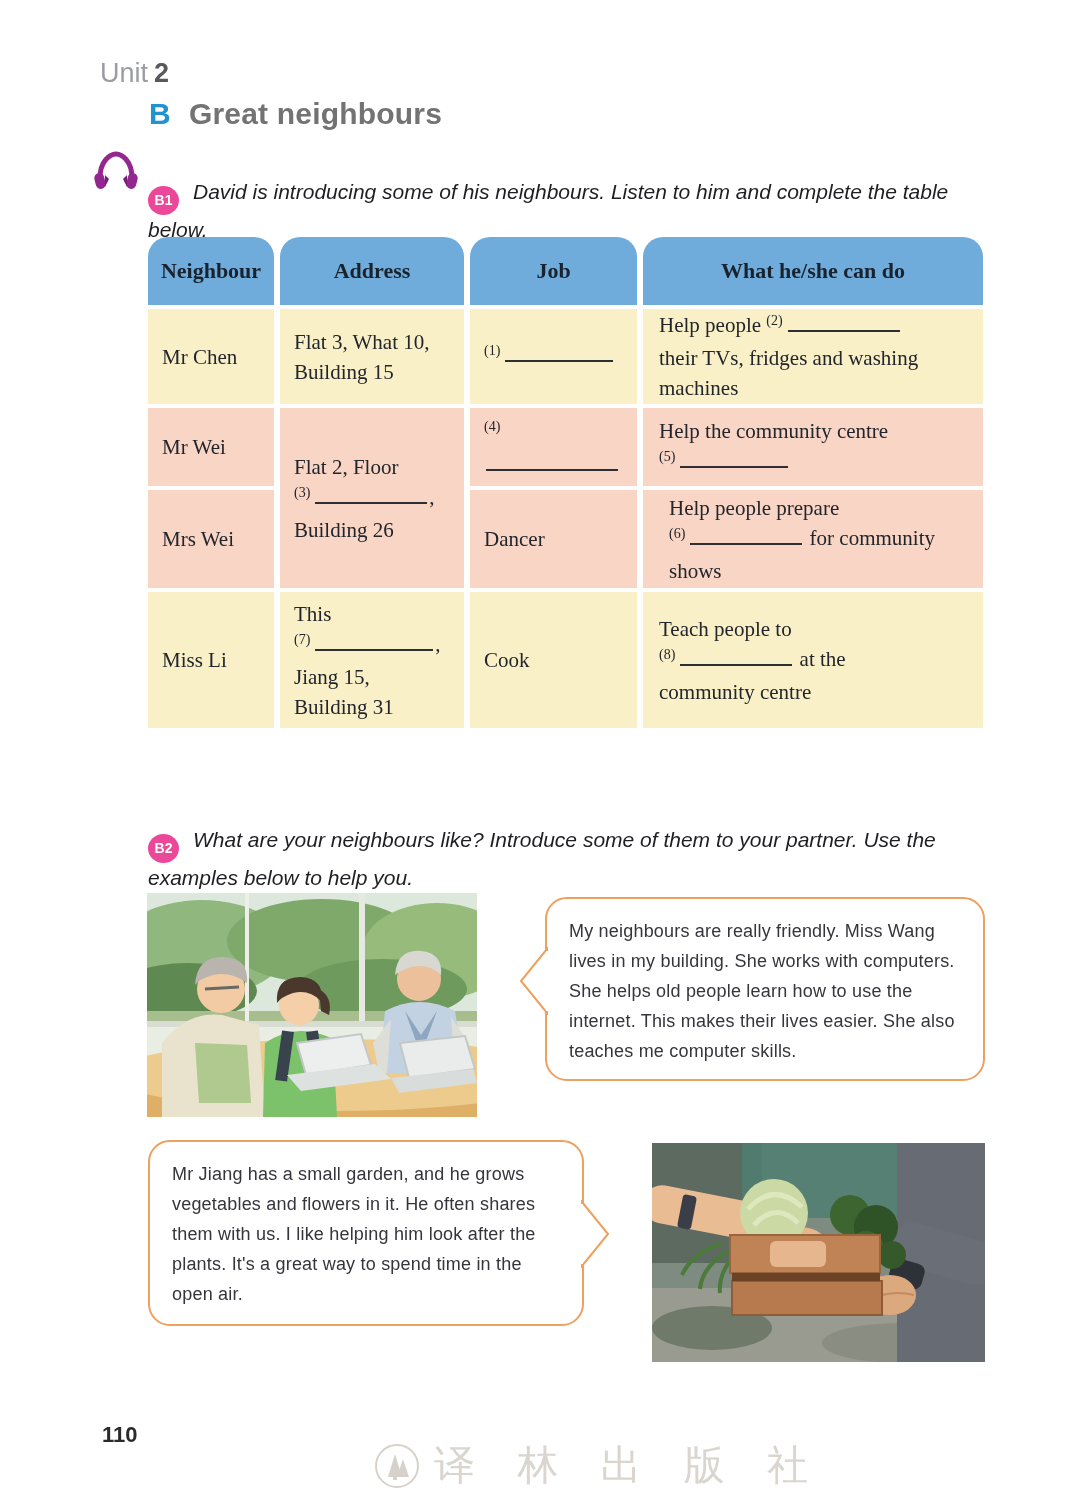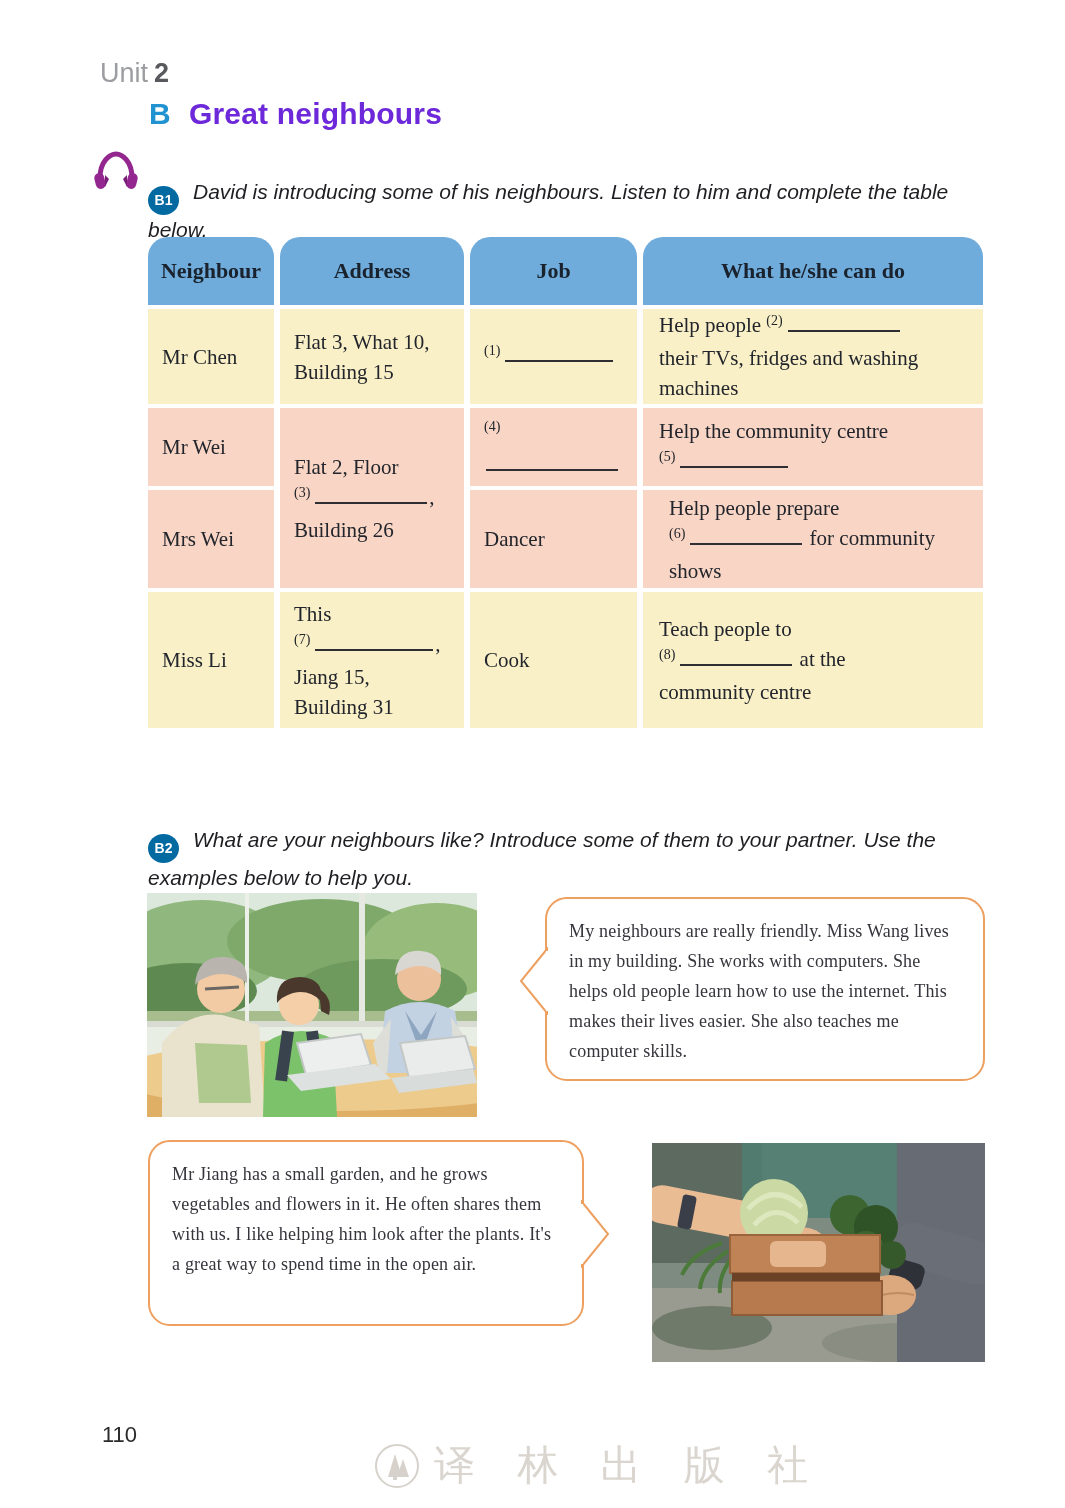--- a/index.html
+++ b/index.html
@@ -11,7 +11,7 @@
   .unit-line .unit-num{font-weight:bold;color:#57595C;margin-left:6px;}
   .section-title{position:absolute;left:149px;top:97px;font-size:30px;font-weight:bold;letter-spacing:.2px;}
   .section-title .letter{color:#2193D1;margin-right:18px;}
-  .section-title .title{color:#6d28d9;}
+  .section-title .title{color:#737373;}
 
   .hp-icon{position:absolute;left:92px;top:148px;}
 

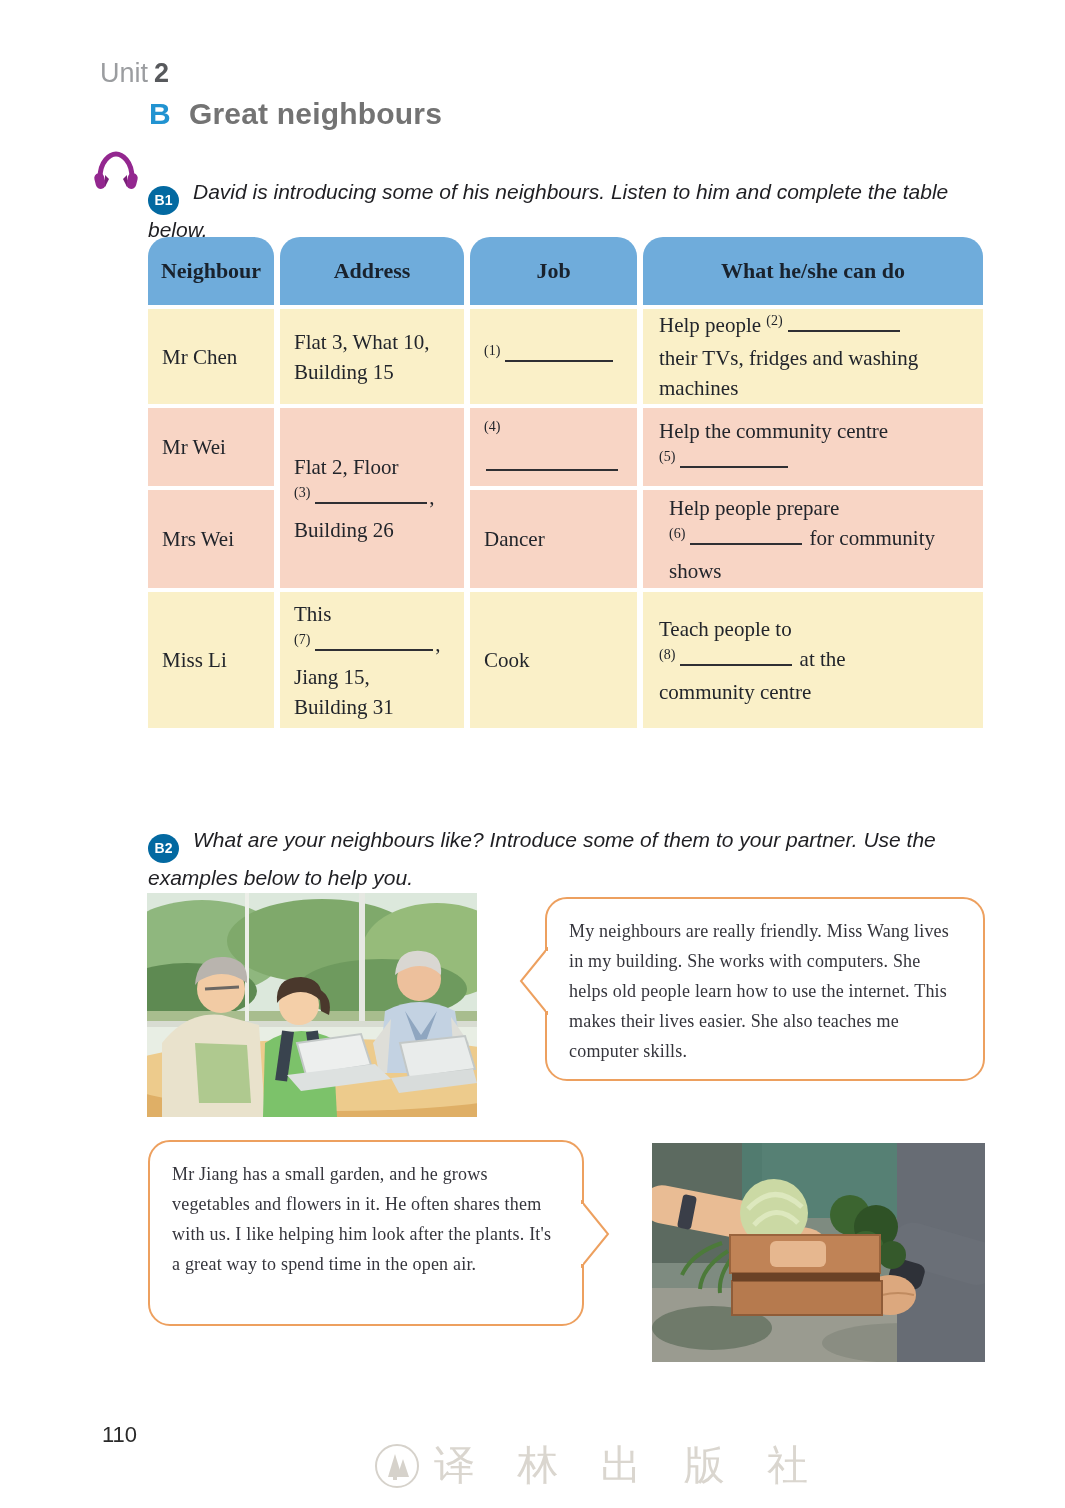--- a/index.html
+++ b/index.html
@@ -20,7 +20,7 @@
   .activity.b1{top:156px;}
   .activity.b2{top:804px;}
   .badge{display:inline-flex;align-items:center;justify-content:center;width:31px;height:29px;
-         background:#0369a1;color:#fff;border-radius:50%;font-style:normal;font-weight:bold;
+         background:#ec4899;color:#fff;border-radius:50%;font-style:normal;font-weight:bold;
          font-size:14px;margin-right:14px;vertical-align:-6px;}
 
   

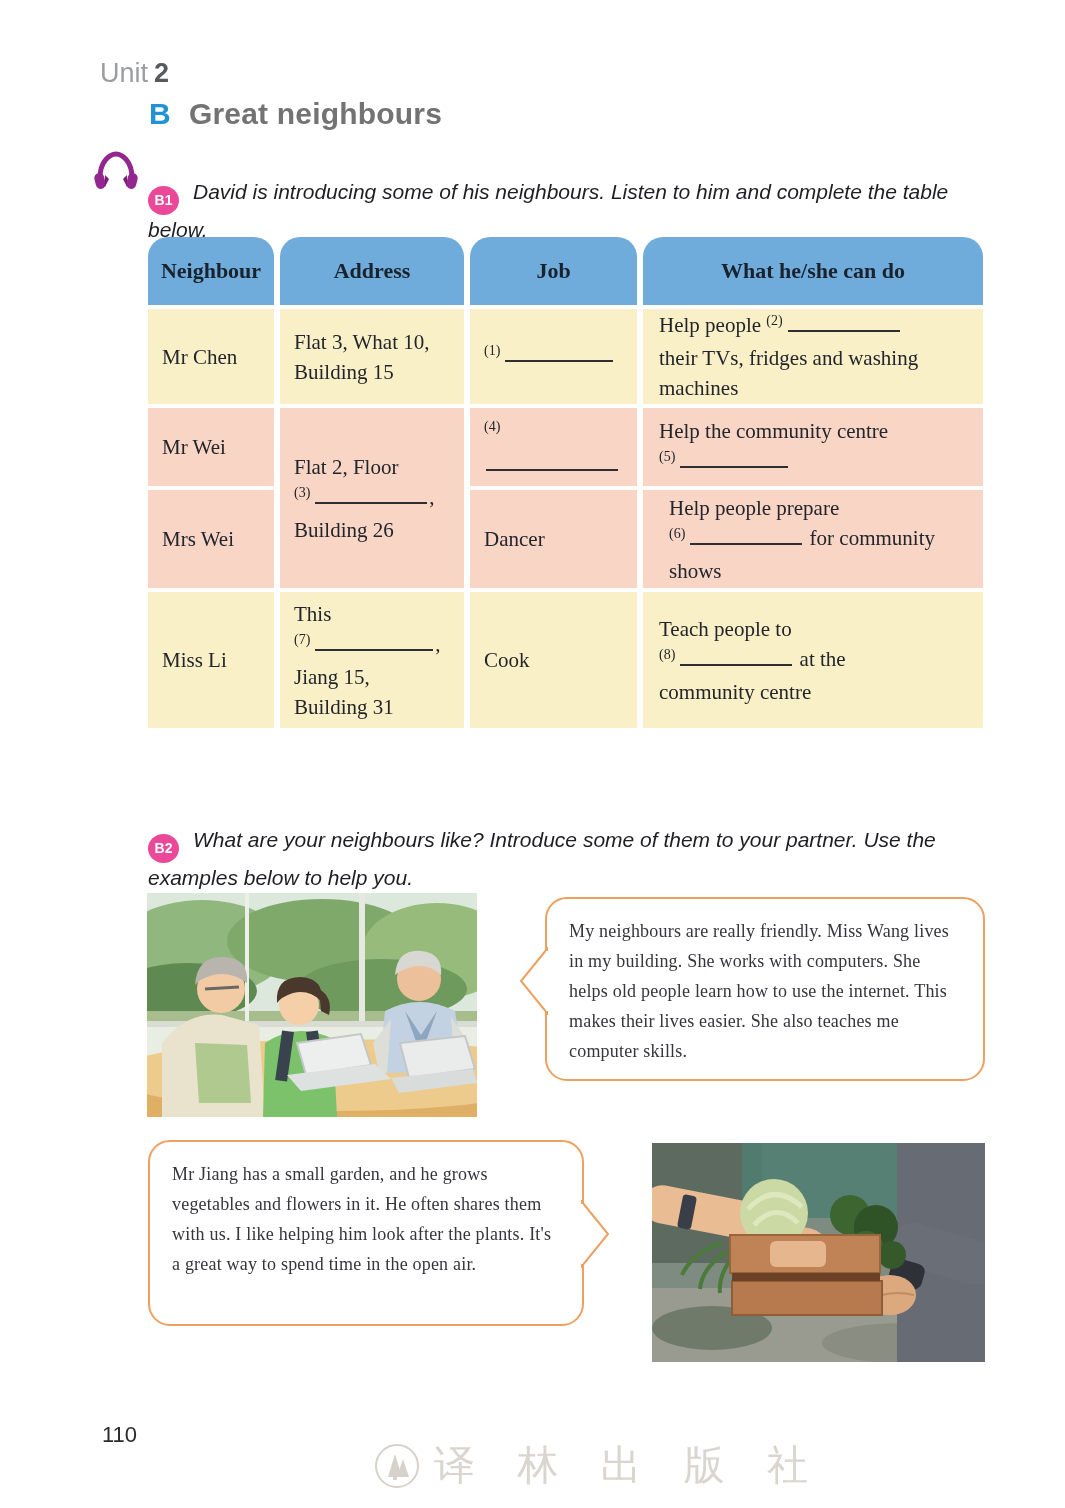--- a/index.html
+++ b/index.html
@@ -45,7 +45,7 @@
 
   
   .bubble{position:absolute;background:#fff;border:2px solid #EDA05F;border-radius:22px;
-          box-sizing:border-box;padding:17px 22px;font-family:Liberation Serif, serif;
+          box-sizing:border-box;padding:17px 22px;font-family:Liberation Sans, sans-serif;
           font-size:18px;line-height:30px;color:#35353C;letter-spacing:.2px;}
   .bubble1{left:545px;top:897px;width:440px;height:184px;}
   .bubble2{left:148px;top:1140px;width:436px;height:186px;}

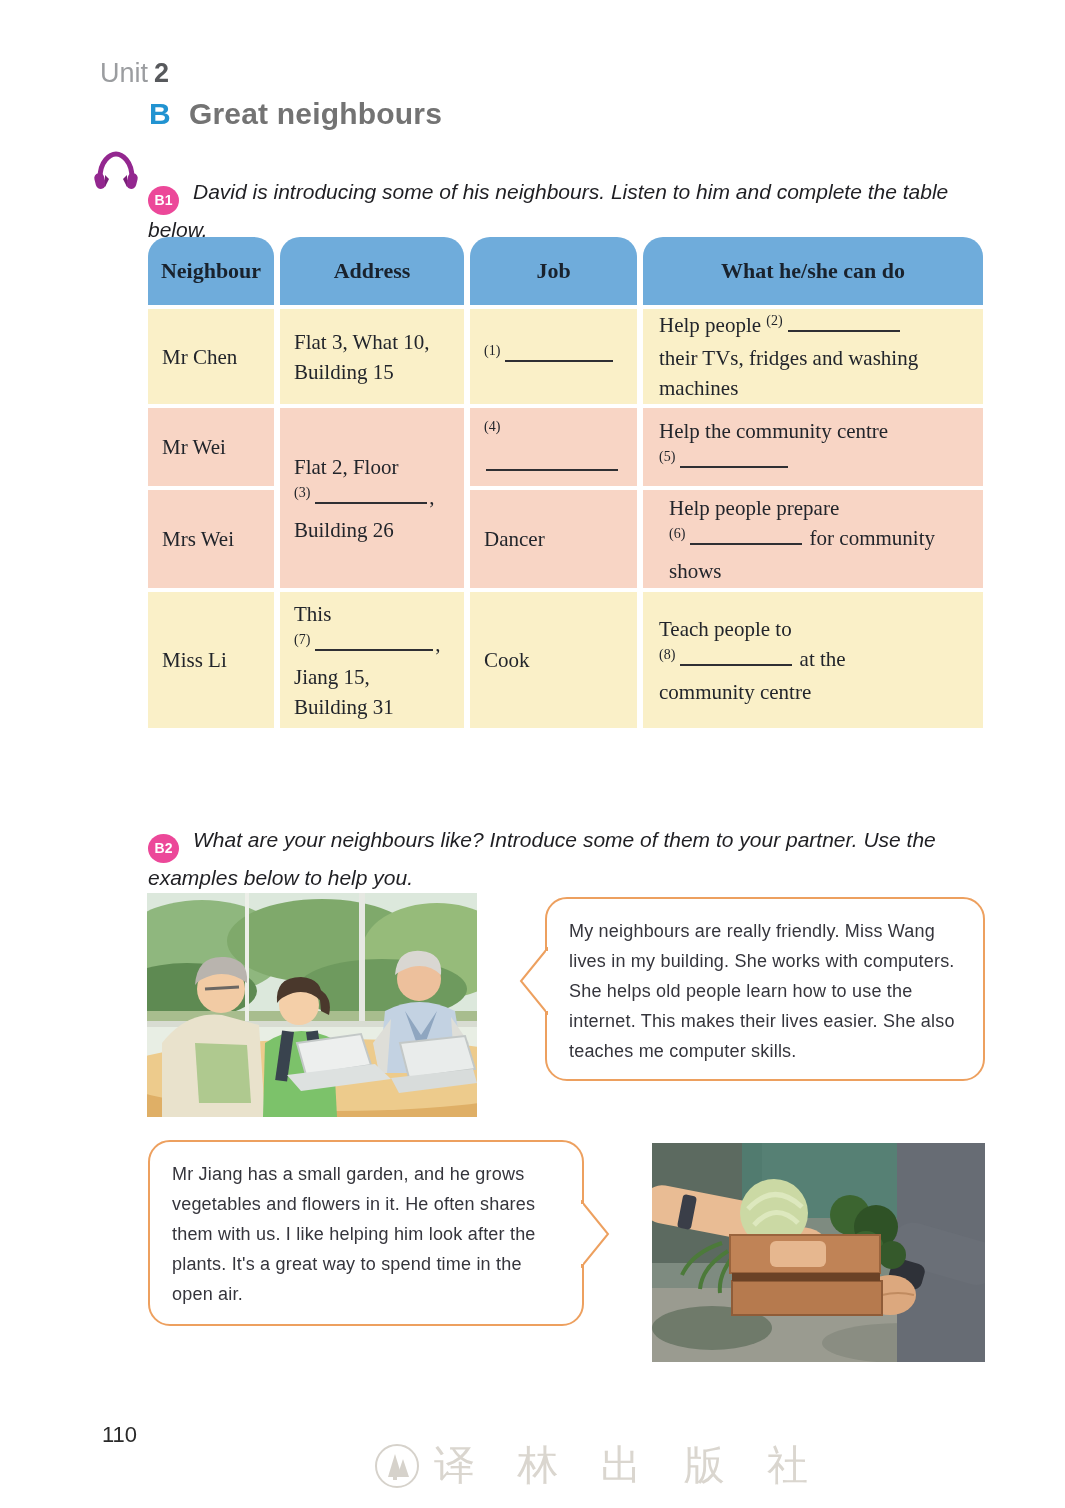--- a/index.html
+++ b/index.html
@@ -54,7 +54,7 @@
   .bubble2 .tail{right:-30px;top:58px;}
 
   
-  .page-number{position:absolute;left:102px;top:1422px;font-size:22px;font-weight:normal;color:#2A2A2A;}
+  .page-number{position:absolute;left:102px;top:1422px;font-size:22px;font-weight:bold;color:#2A2A2A;}
   .watermark{position:absolute;left:372px;top:1438px;display:flex;align-items:center;color:#DAD6CF;justify-content:space-between;}
   .watermark .wm-text{font-family:"Liberation Serif","DejaVu Serif",serif;font-size:41px;
                       letter-spacing:16px;margin-left:12px;white-space:nowrap;}

